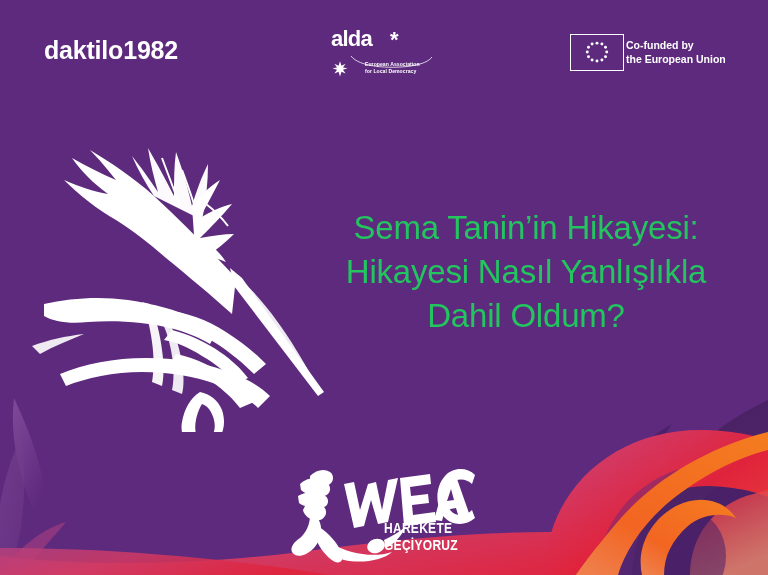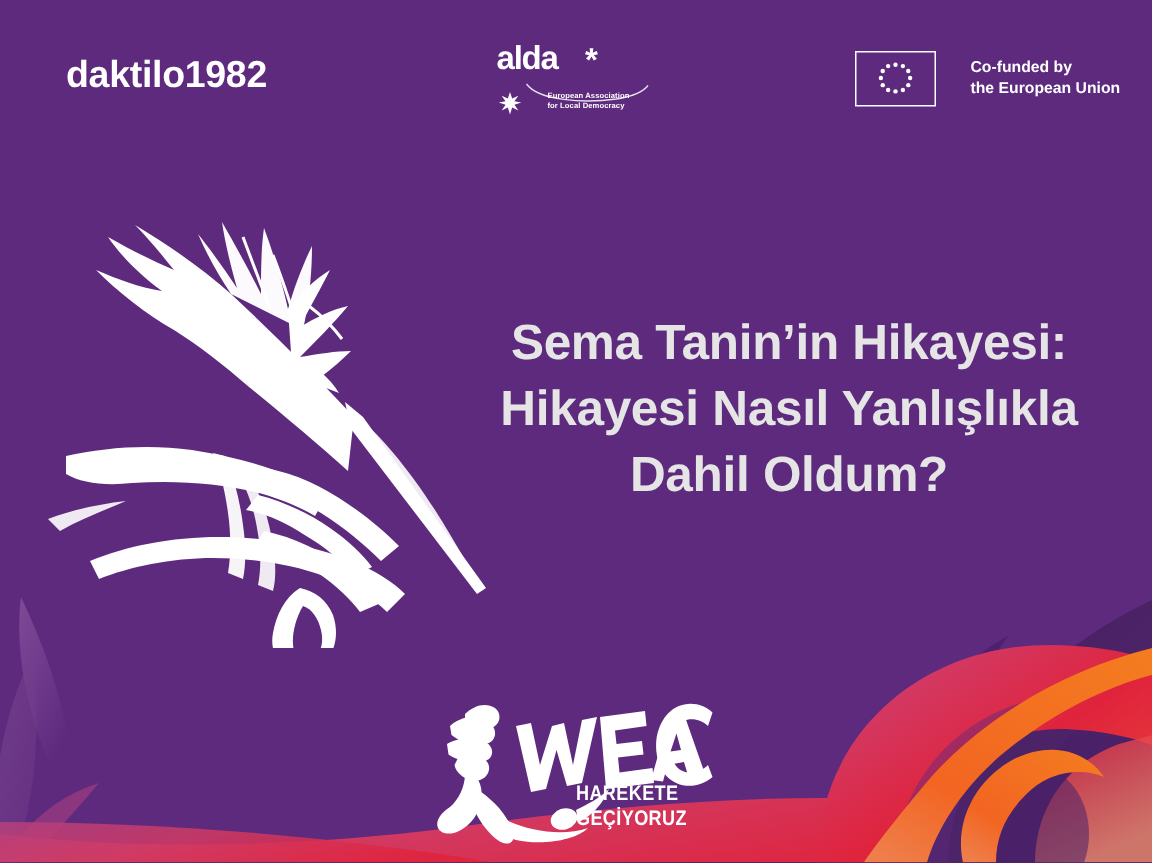--- a/index.html
+++ b/index.html
@@ -102,7 +102,7 @@
     top: 34px;
     display: flex;
     align-items: center;
-    gap: 23px;
+    gap: 2px;
   }
   .eu-flag {
     width: 54px;

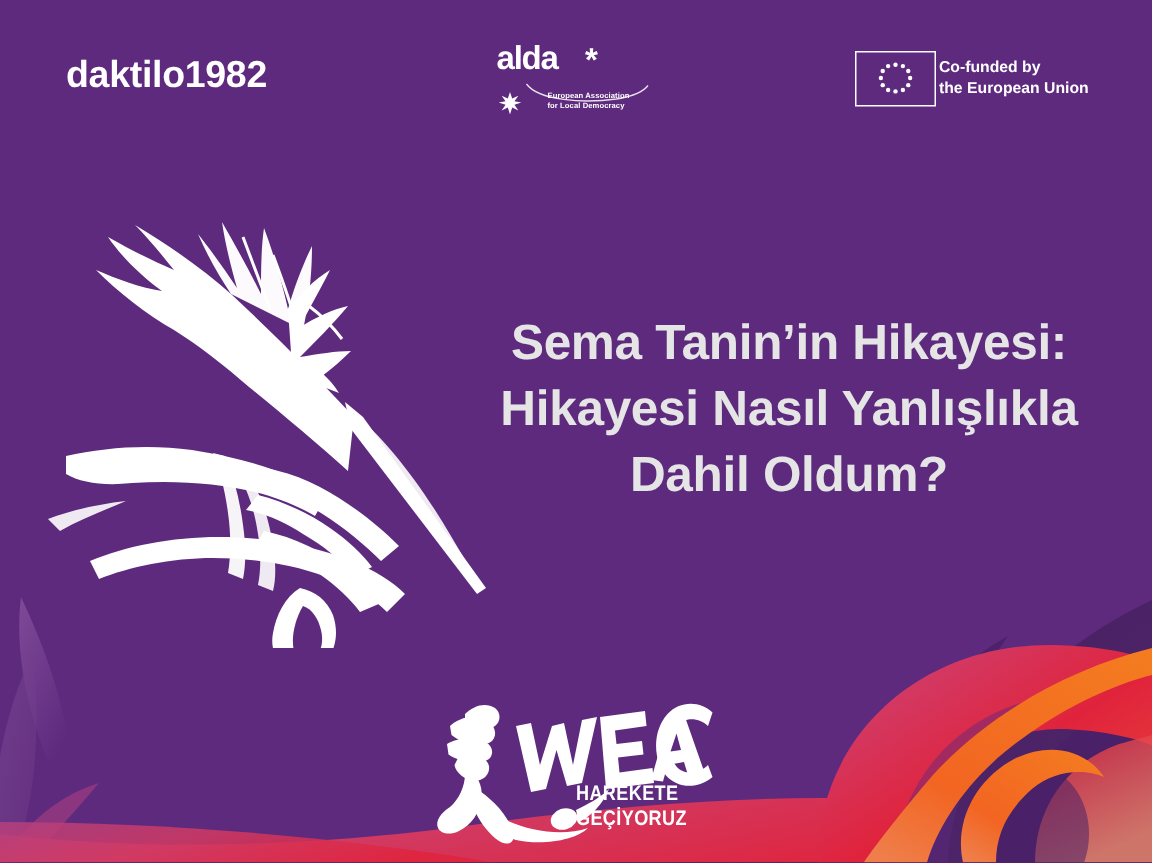--- a/index.html
+++ b/index.html
@@ -126,9 +126,9 @@
     top: 184px;
     width: 452px;
     z-index: 5;
-    color: #e5e5e5;
+    color: #22c55e;
     font-size: 33px;
-    font-weight: 700;
+    font-weight: 400;
     line-height: 1.33;
     text-align: center;
     letter-spacing: -0.2px;

